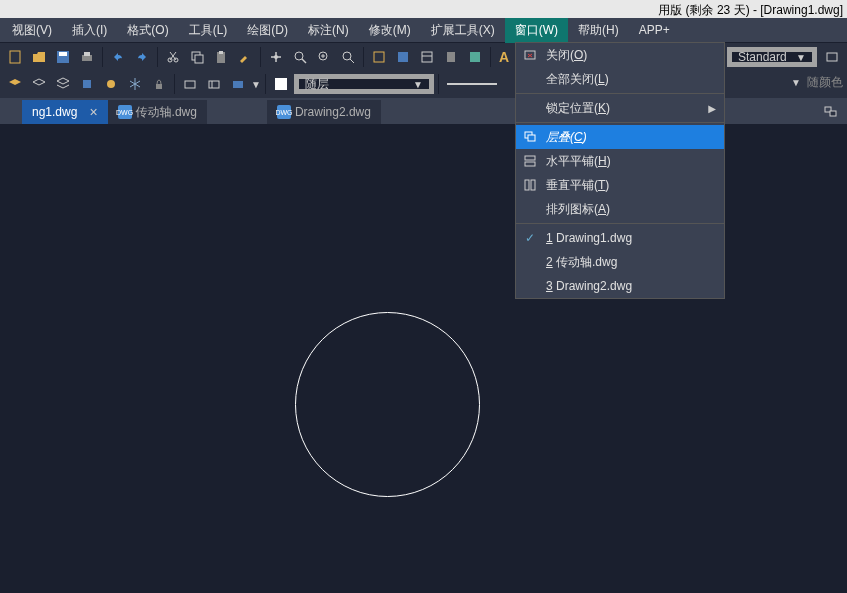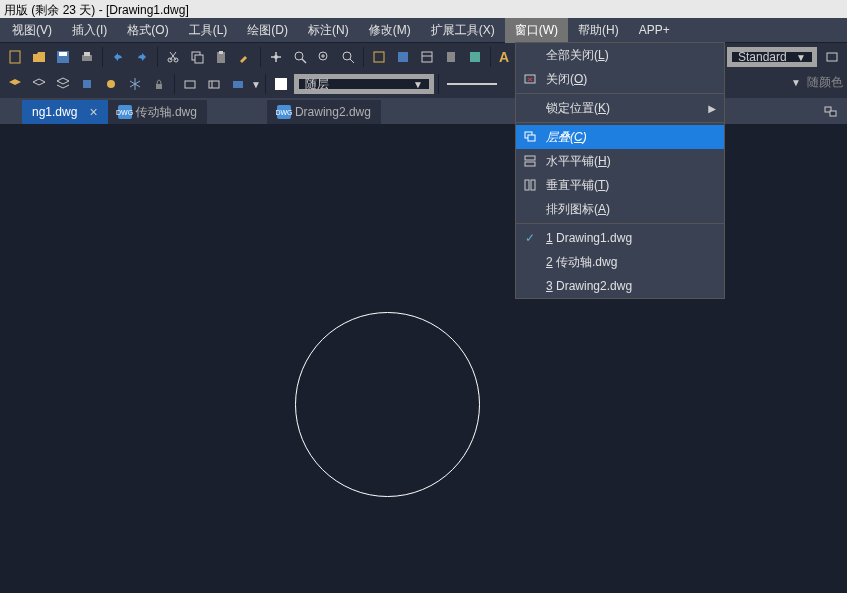--- a/index.html
+++ b/index.html
@@ -4,7 +4,7 @@
 <style>
 * { margin: 0; padding: 0; box-sizing: border-box; font-family: "Microsoft YaHei", Arial, sans-serif; }
 body { background: #1a1f2e; width: 847px; height: 593px; overflow: hidden; position: relative; }
-.title-bar { background: #e8e8e8; color: #000; font-size: 12px; padding: 2px 4px; height: 18px; }
+.title-bar { background: #e8e8e8; color: #000; font-size: 12px; padding: 2px 4px; height: 18px; text-align: right; }
 .menu-bar { background: #3a4152; height: 24px; display: flex; align-items: center; padding: 0 2px; }
 .menu-item { color: #e0e0e0; font-size: 12px; padding: 4px 10px; cursor: pointer; }
 .menu-item.active { background: #737373; color: #fff; }

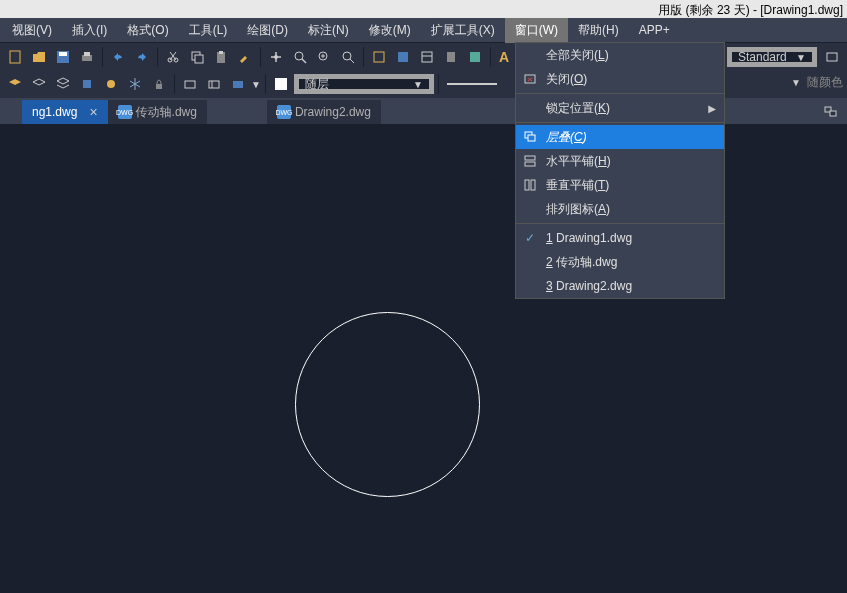--- a/index.html
+++ b/index.html
@@ -7,7 +7,7 @@
 .title-bar { background: #e8e8e8; color: #000; font-size: 12px; padding: 2px 4px; height: 18px; text-align: right; }
 .menu-bar { background: #3a4152; height: 24px; display: flex; align-items: center; padding: 0 2px; }
 .menu-item { color: #e0e0e0; font-size: 12px; padding: 4px 10px; cursor: pointer; }
-.menu-item.active { background: #737373; color: #fff; }
+.menu-item.active { background: #0f766e; color: #fff; }
 .toolbar { background: #2a3040; height: 28px; display: flex; align-items: center; padding: 0 4px; gap: 2px; border-top: 1px solid #1a1f2e; }
 .tool-btn { width: 22px; height: 22px; display: flex; align-items: center; justify-content: center; cursor: pointer; }
 .tool-sep { width: 1px; height: 20px; background: #1a1f2e; margin: 0 2px; }

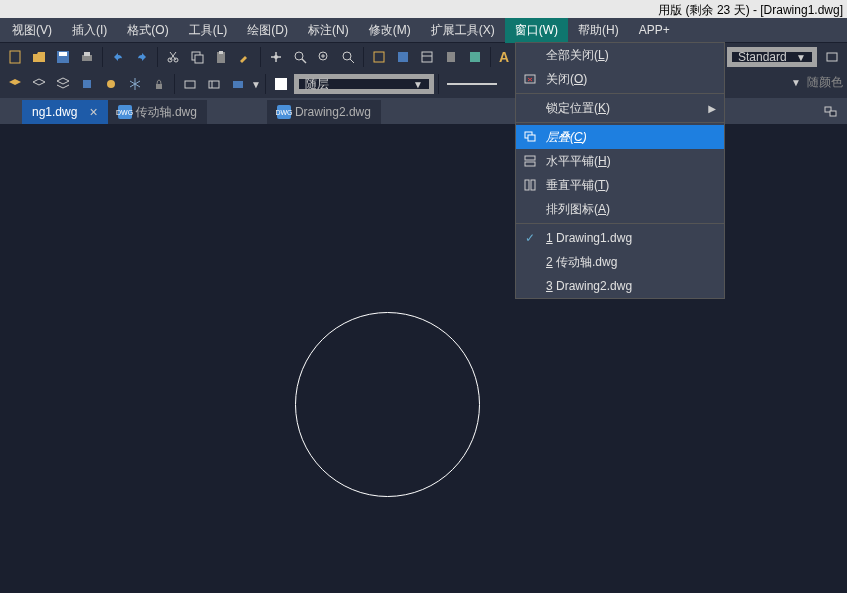--- a/index.html
+++ b/index.html
@@ -284,9 +284,6 @@
 
 <div class="dropdown-menu">
   <div class="dropdown-item">
-    <span><span>全部关闭(</span><span class="underline">L</span><span>)</span></span>
-  </div>
-  <div class="dropdown-item">
     <span class="dropdown-icon">
         <svg width="14" height="14">
           <rect x="2" y="3" width="10" height="8" fill="none" stroke="#ccc"></rect>
@@ -294,6 +291,9 @@
         </svg>
       </span>
     <span><span>关闭(</span><span class="underline">O</span><span>)</span></span>
+  </div>
+  <div class="dropdown-item">
+    <span><span>全部关闭(</span><span class="underline">L</span><span>)</span></span>
   </div>
   <div class="dropdown-sep"></div>
   <div class="dropdown-item">

